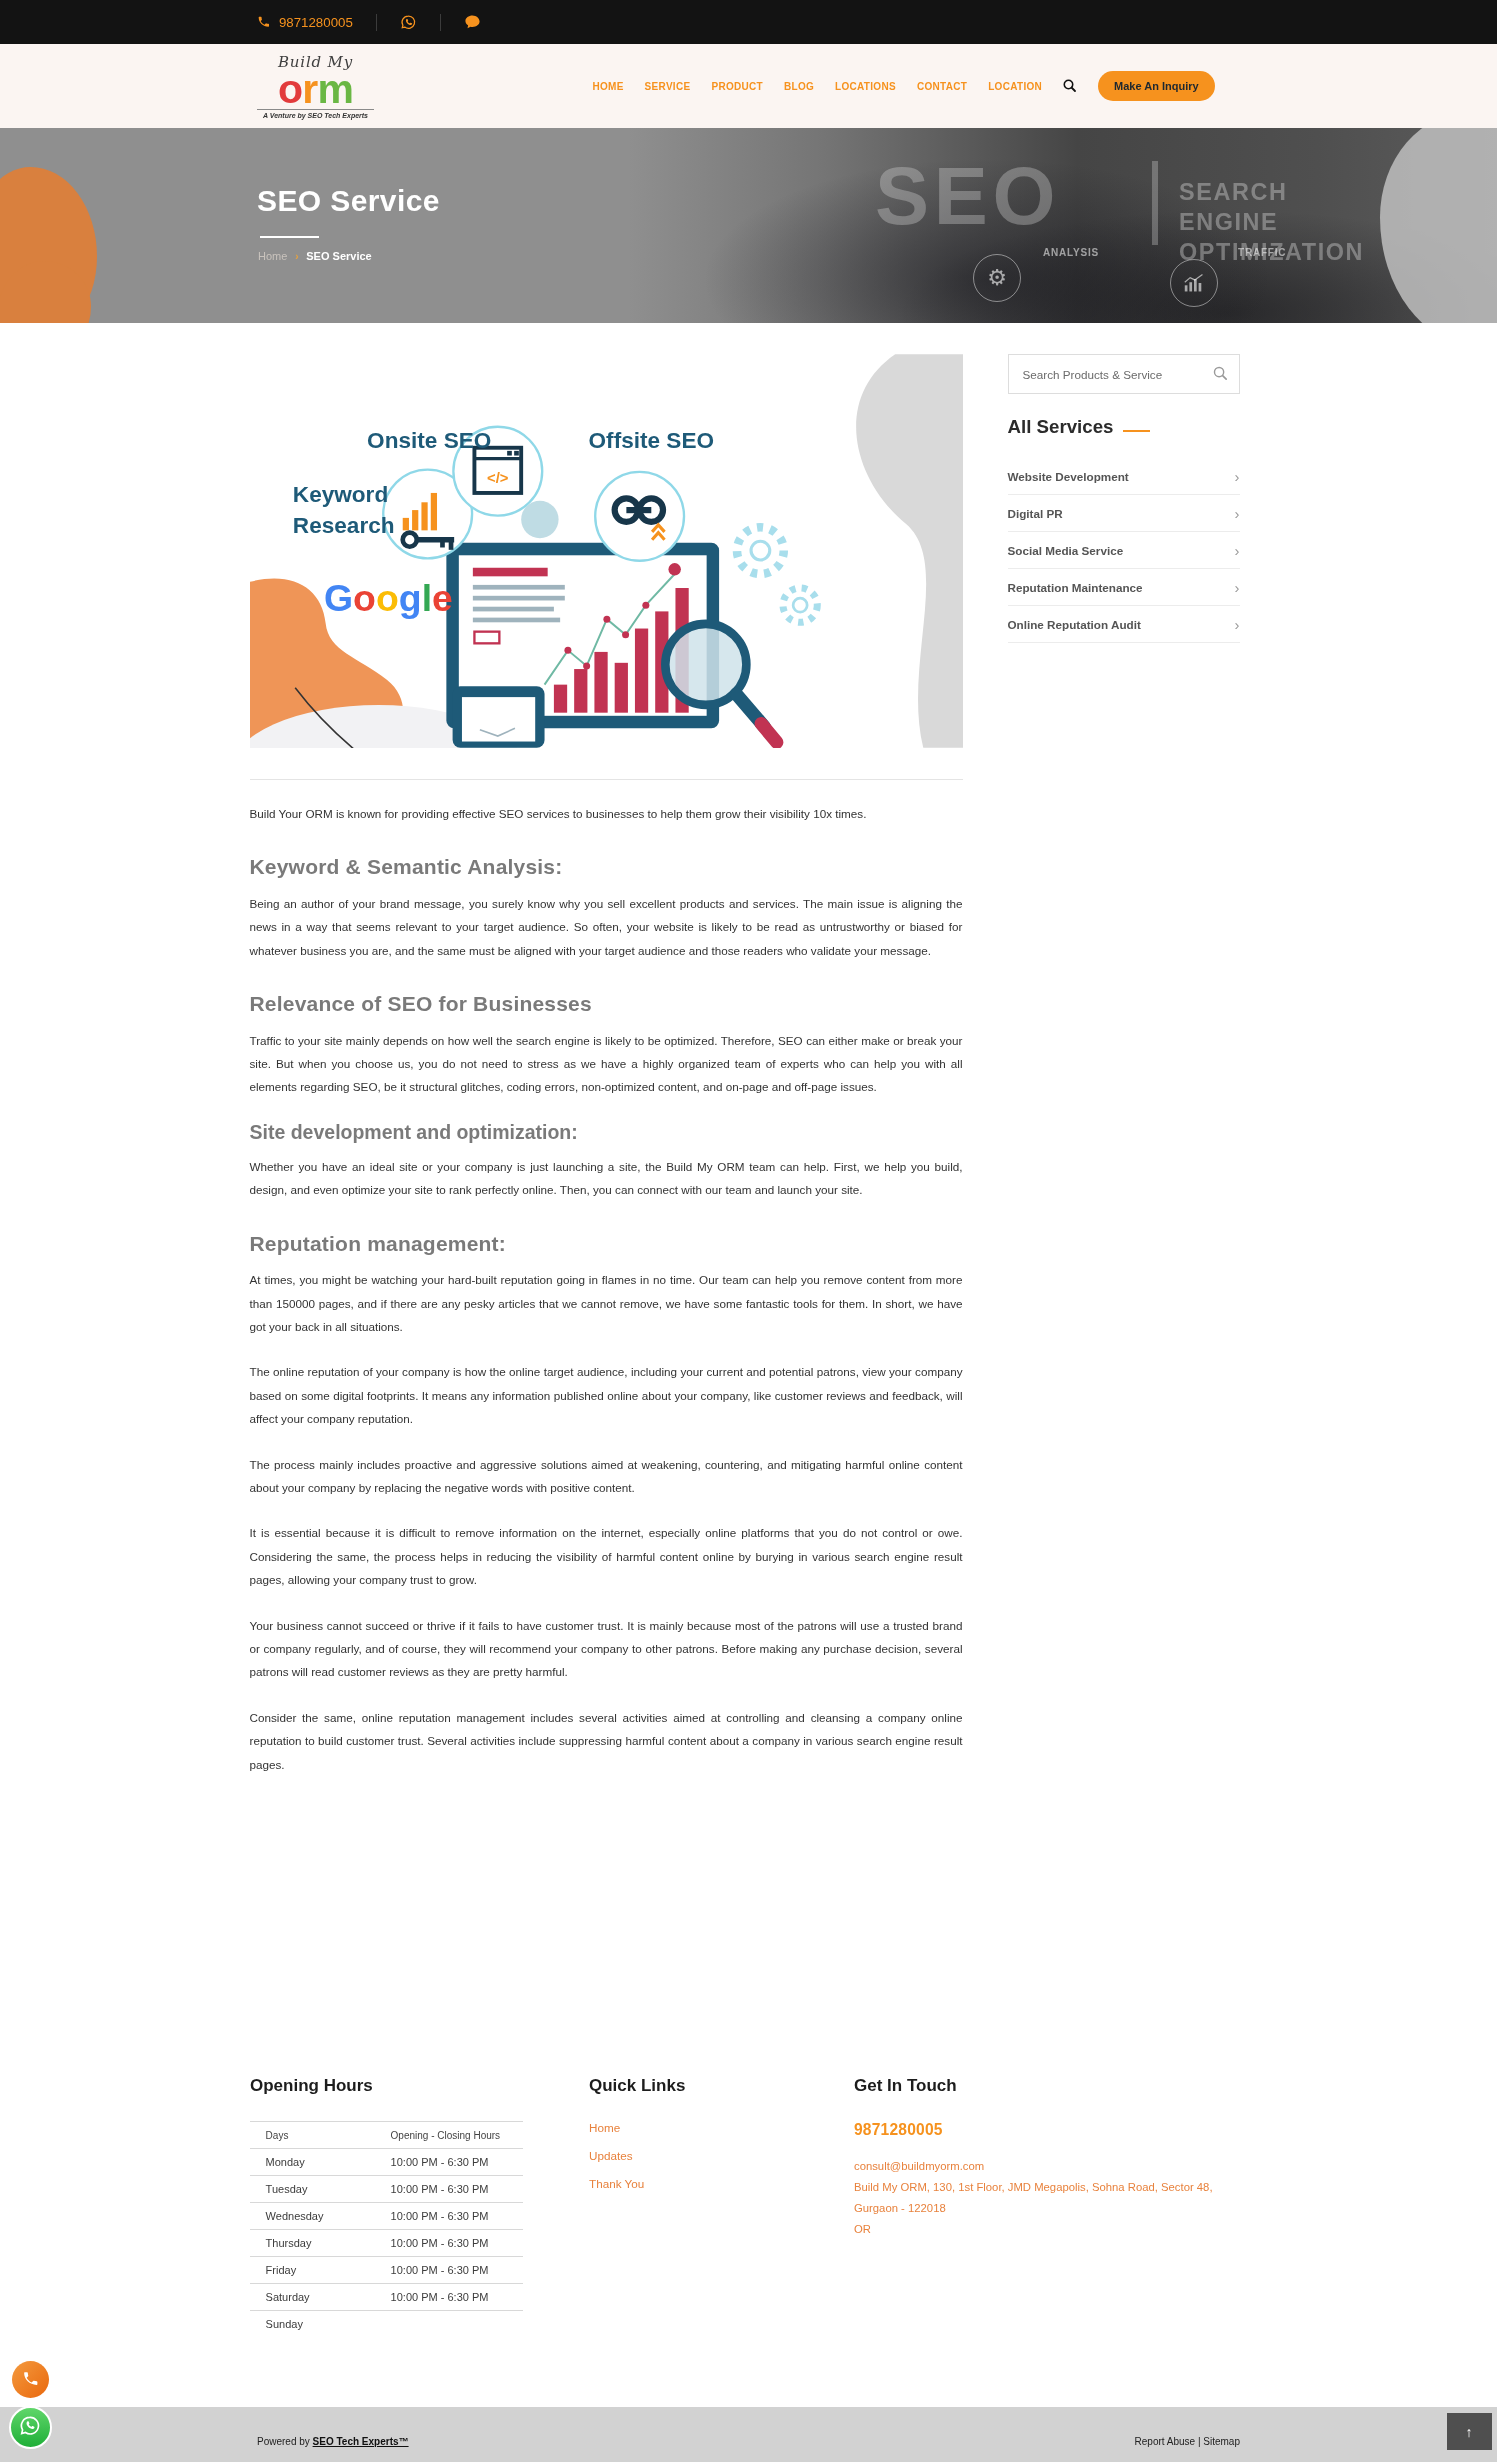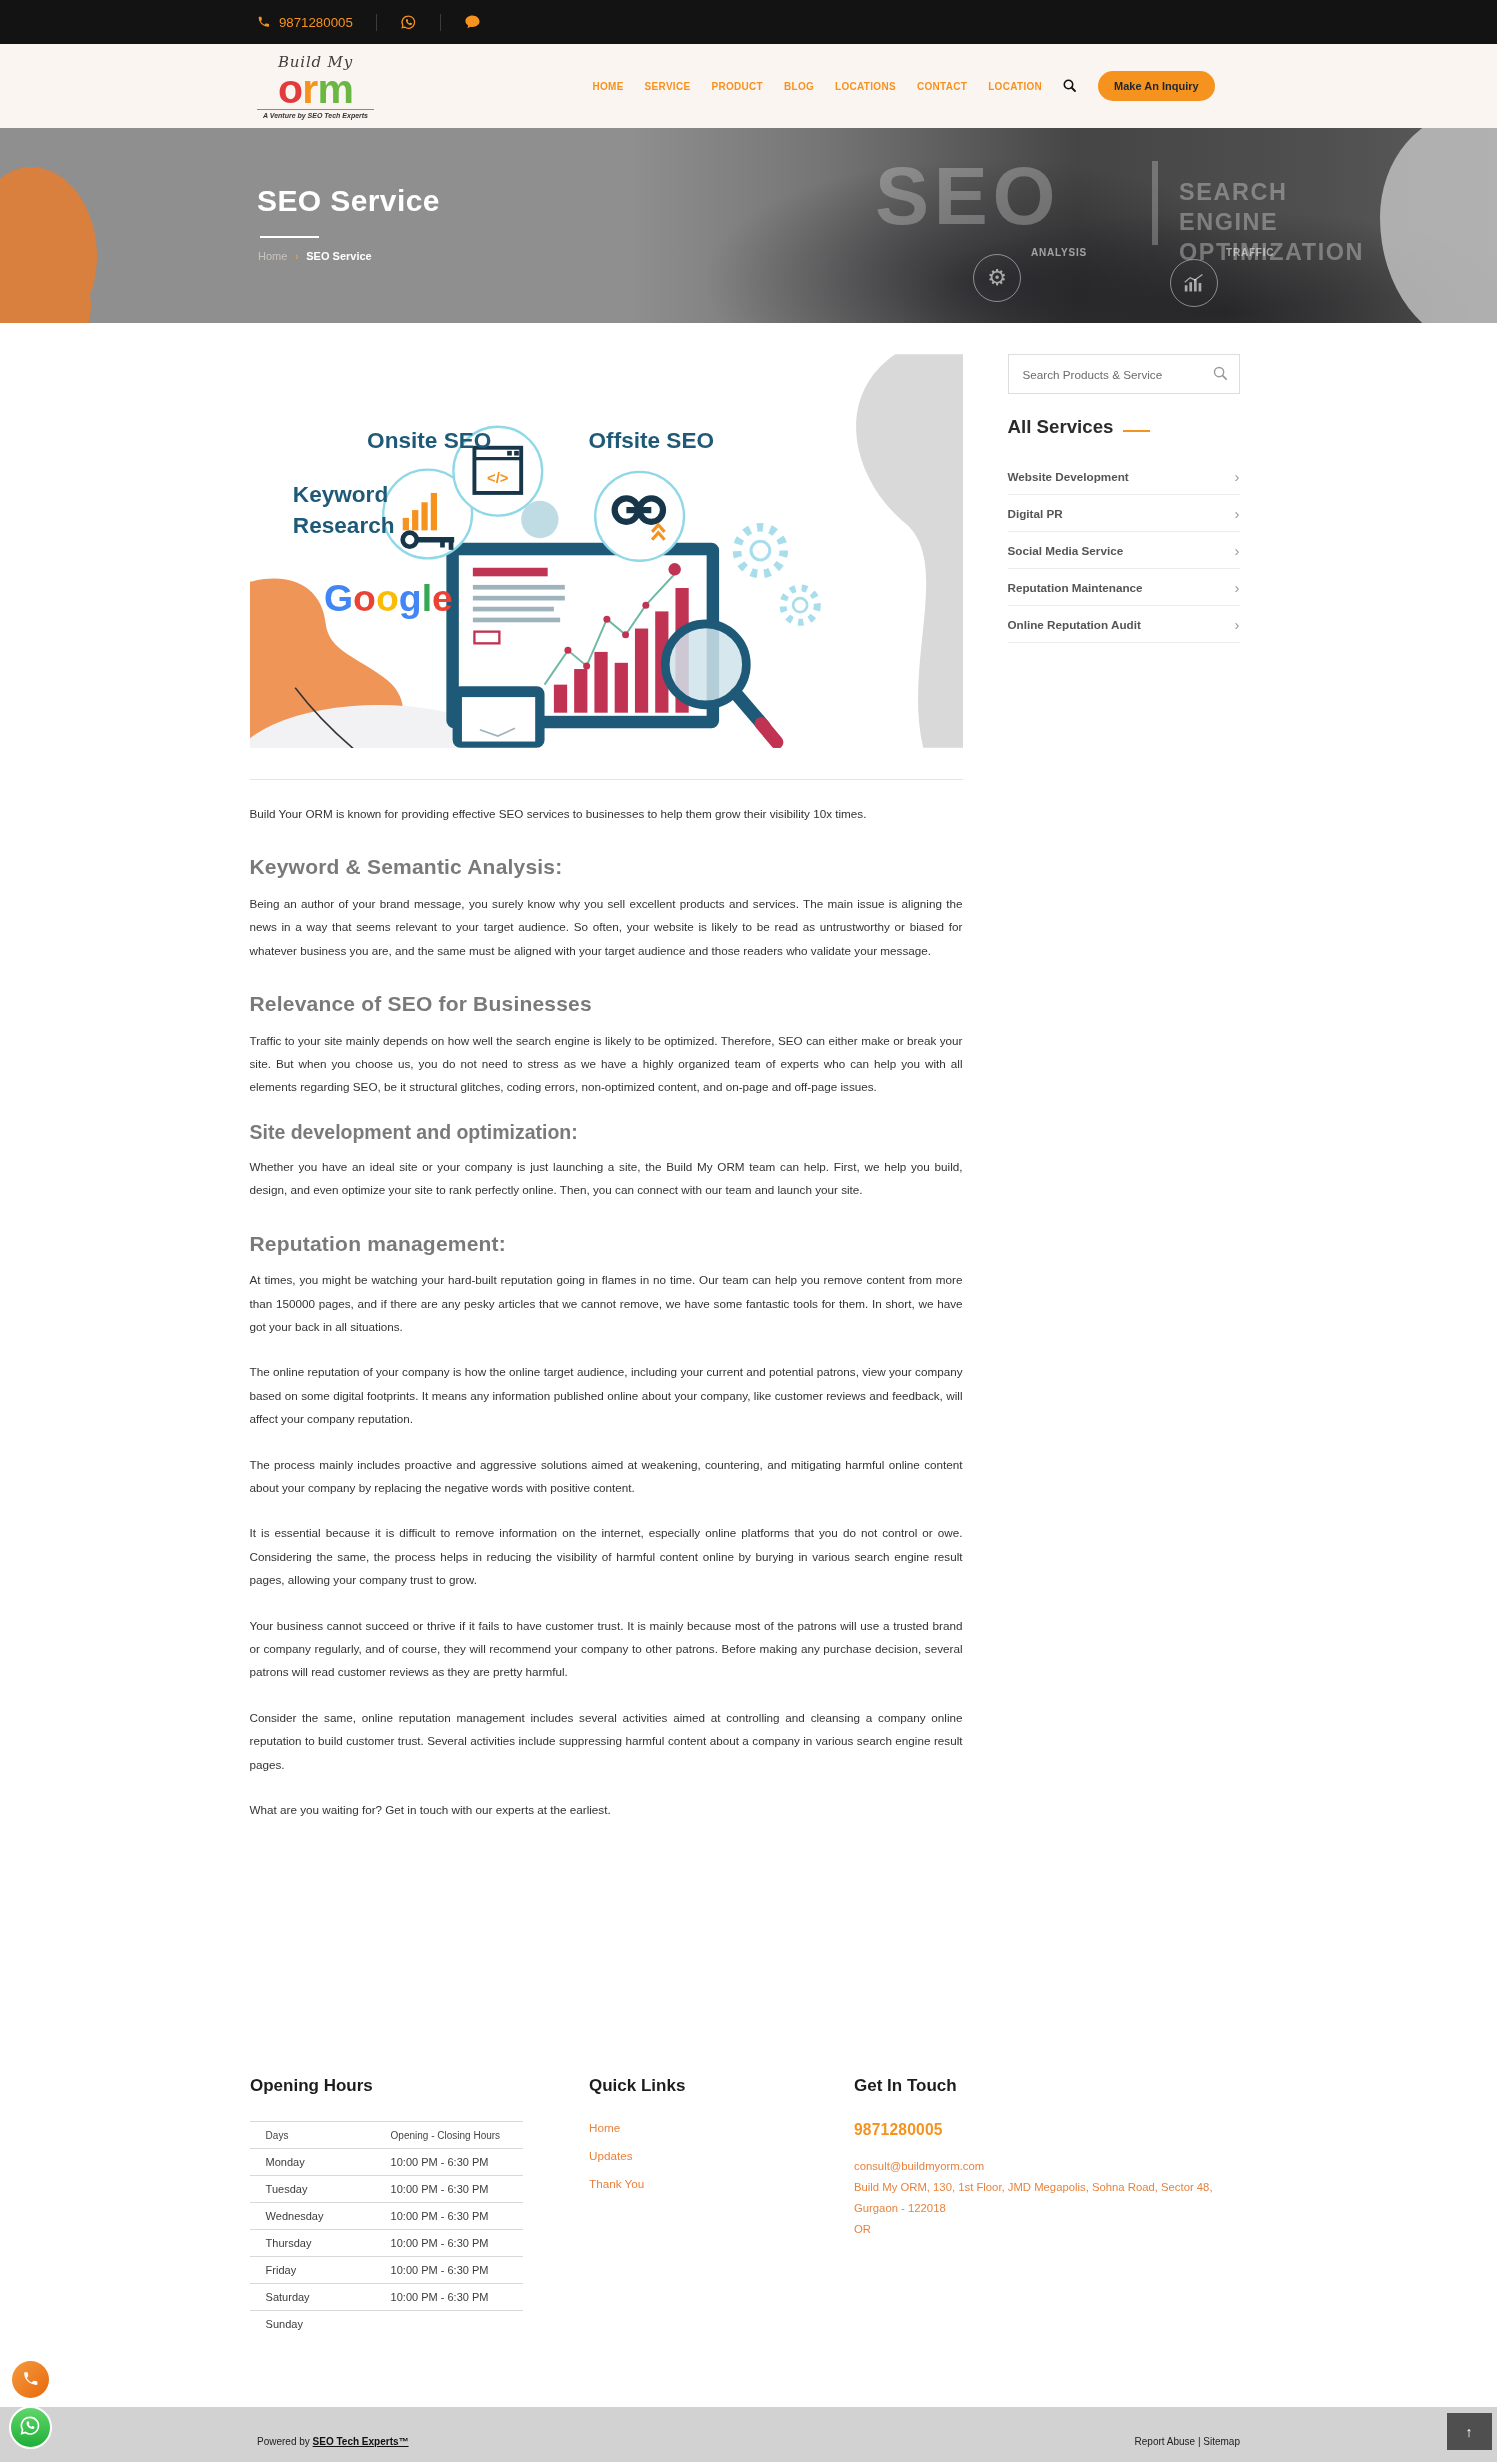--- a/index.html
+++ b/index.html
@@ -43,7 +43,7 @@
   .hero-seo { position:absolute; left:875px; top:22px; font-size:81px; font-weight:800; letter-spacing:4.7px; color:rgba(223,223,223,.32); }
   .hero-vbar { position:absolute; left:1152px; top:33px; width:5.5px; height:84px; background:rgba(223,223,223,.30); }
   .hero-lines { position:absolute; left:1179px; top:49px; font-size:23.4px; line-height:30px; font-weight:800; letter-spacing:1.6px; color:rgba(210,210,210,.42); }
-  .hero-tag { position:absolute; font-size:10px; font-weight:700; letter-spacing:0.8px; color:rgba(255,255,255,.55); }
+  .hero-tag { position:absolute; font-size:10px; font-weight:700; letter-spacing:0.8px; color:rgba(255,255,255,.55);margin-left:12px; }
   .hero-icon-circle { position:absolute; width:48px; height:48px; border:1.6px solid rgba(255,255,255,.45); border-radius:50%;
     display:flex; align-items:center; justify-content:center; color:rgba(255,255,255,.6); font-size:22px; }
   .hero-title { position:absolute; left:257px; top:56px; font-size:30px; font-weight:800; color:#ffffff; letter-spacing:0.4px; }

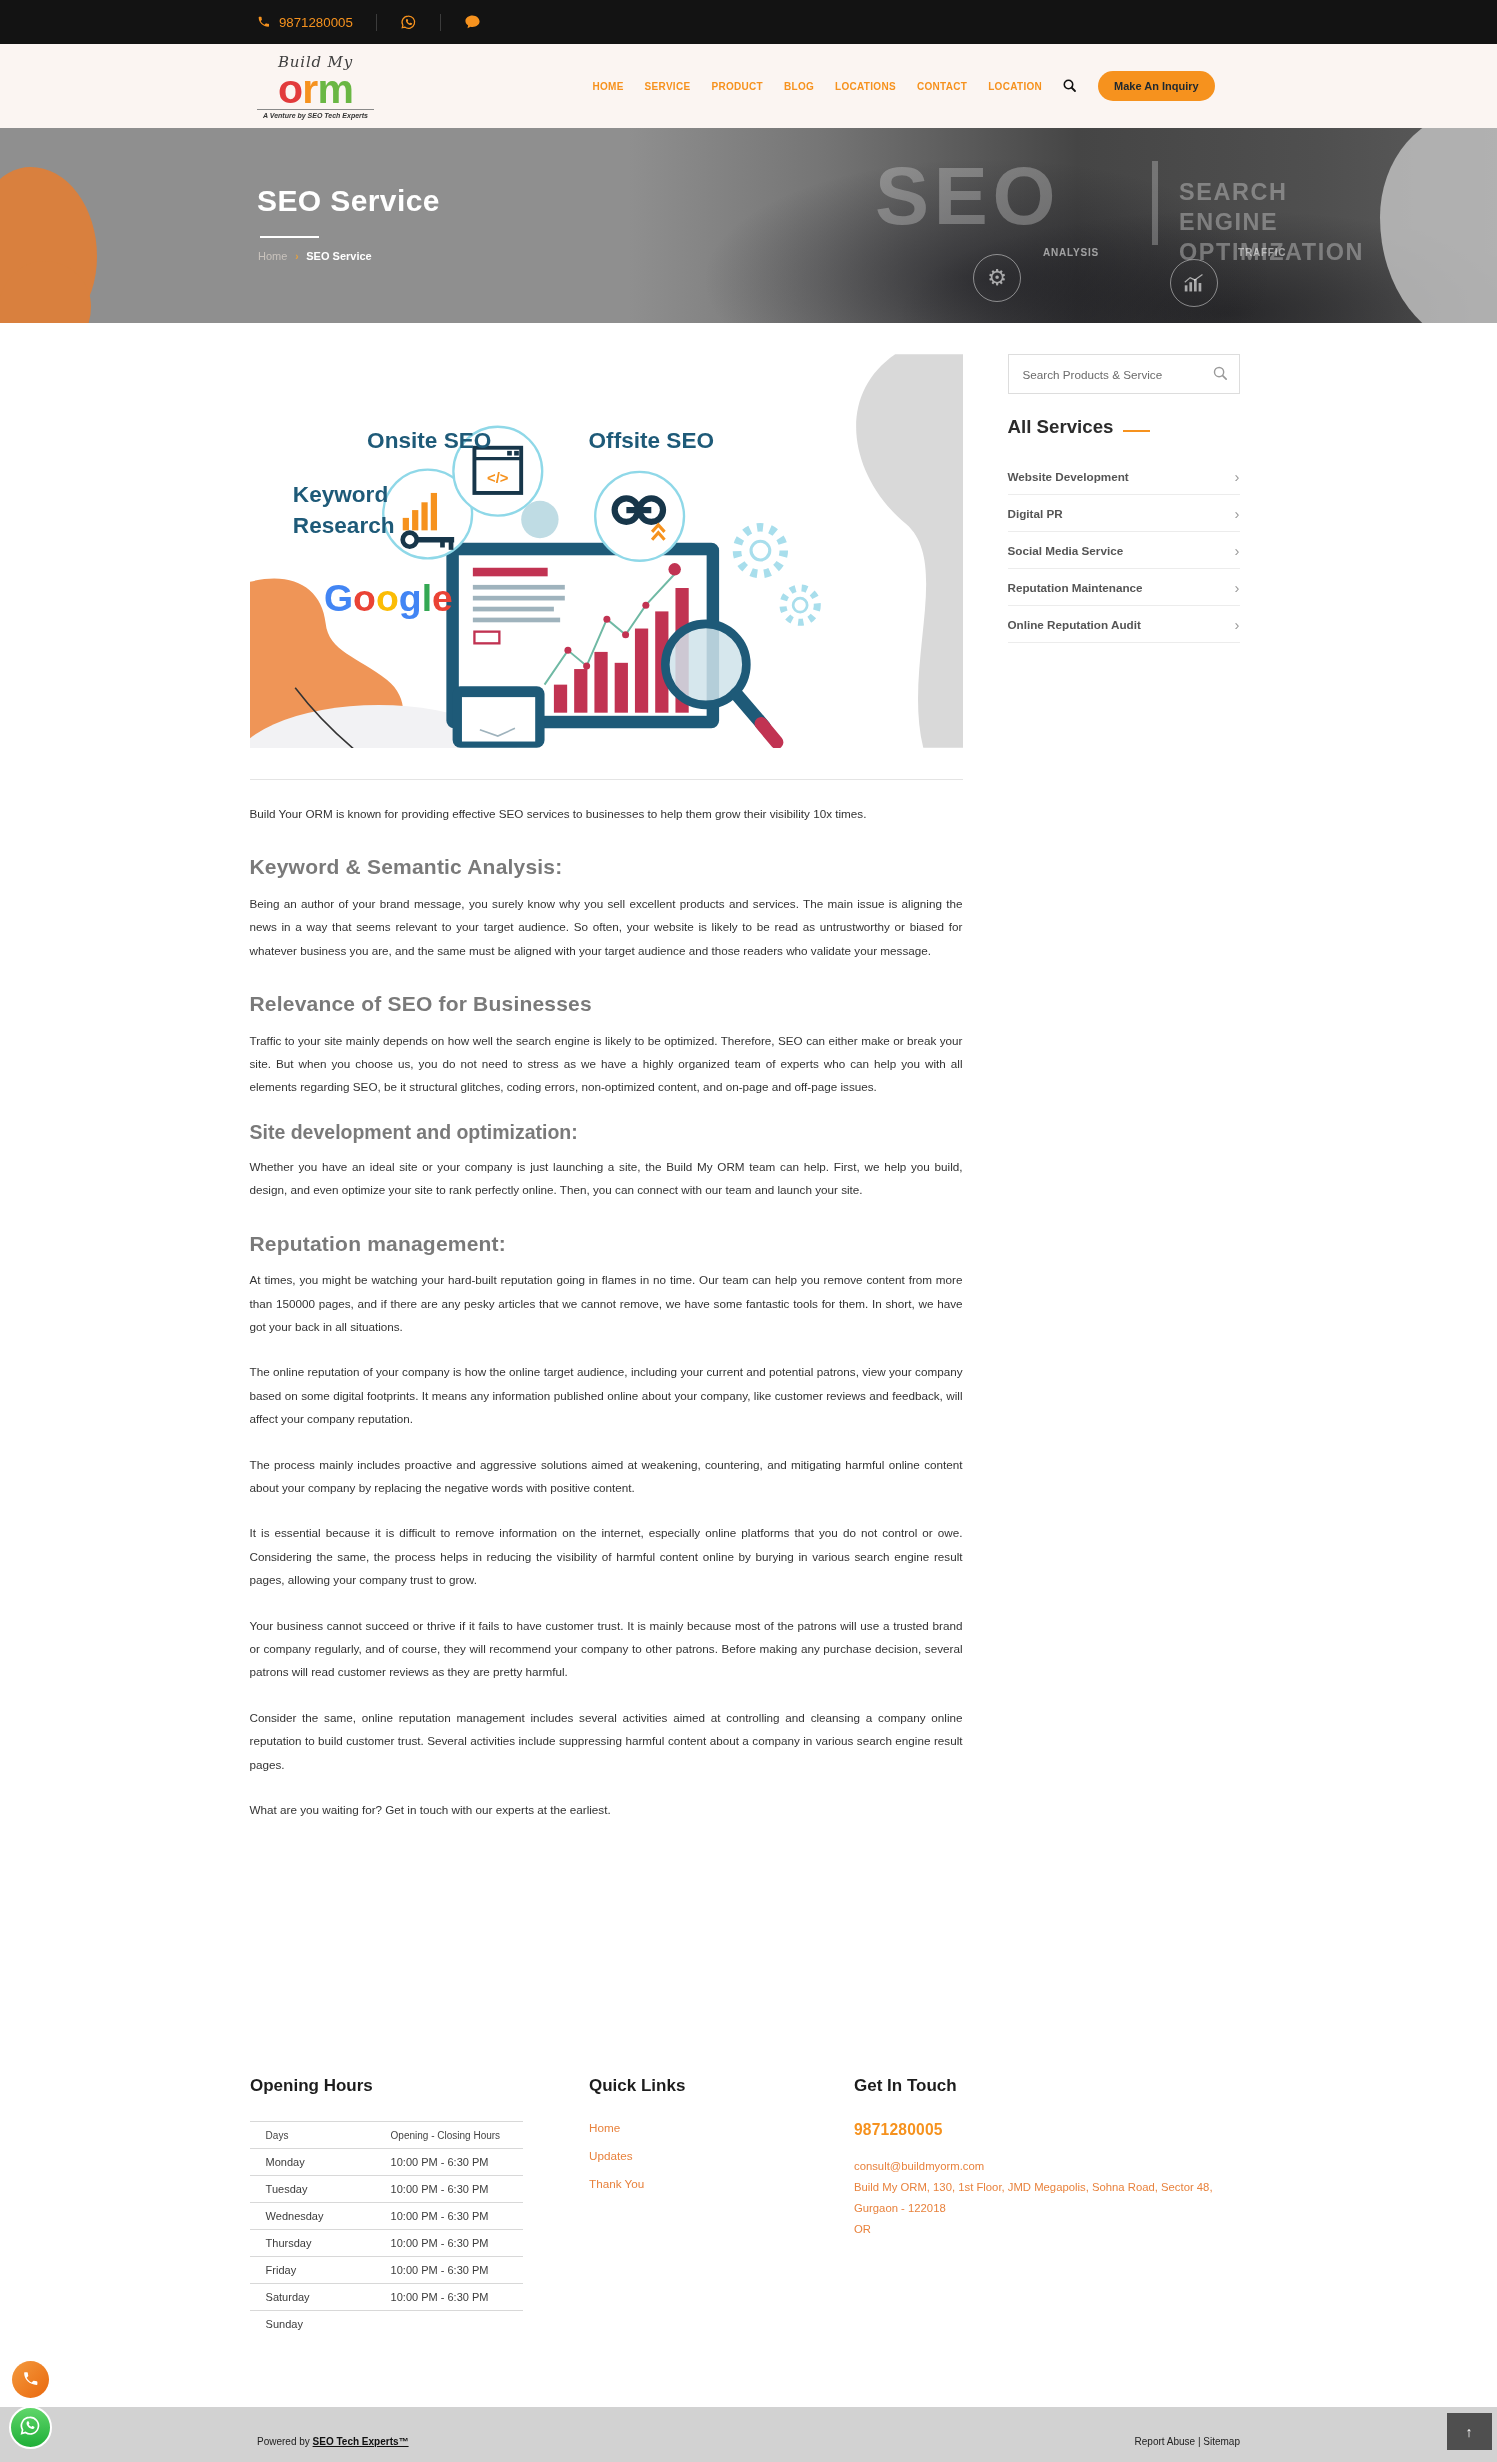--- a/index.html
+++ b/index.html
@@ -307,7 +307,6 @@
     <p>It is essential because it is difficult to remove information on the internet, especially online platforms that you do not control or owe. Considering the same, the process helps in reducing the visibility of harmful content online by burying in various search engine result pages, allowing your company trust to grow.</p>
     <p>Your business cannot succeed or thrive if it fails to have customer trust. It is mainly because most of the patrons will use a trusted brand or company regularly, and of course, they will recommend your company to other patrons. Before making any purchase decision, several patrons will read customer reviews as they are pretty harmful.</p>
     <p>Consider the same, online reputation management includes several activities aimed at controlling and cleansing a company online reputation to build customer trust. Several activities include suppressing harmful content about a company in various search engine result pages.</p>
-    <p>What are you waiting for? Get in touch with our experts at the earliest.</p>
   </div>
 
   <aside class="sidebar">

